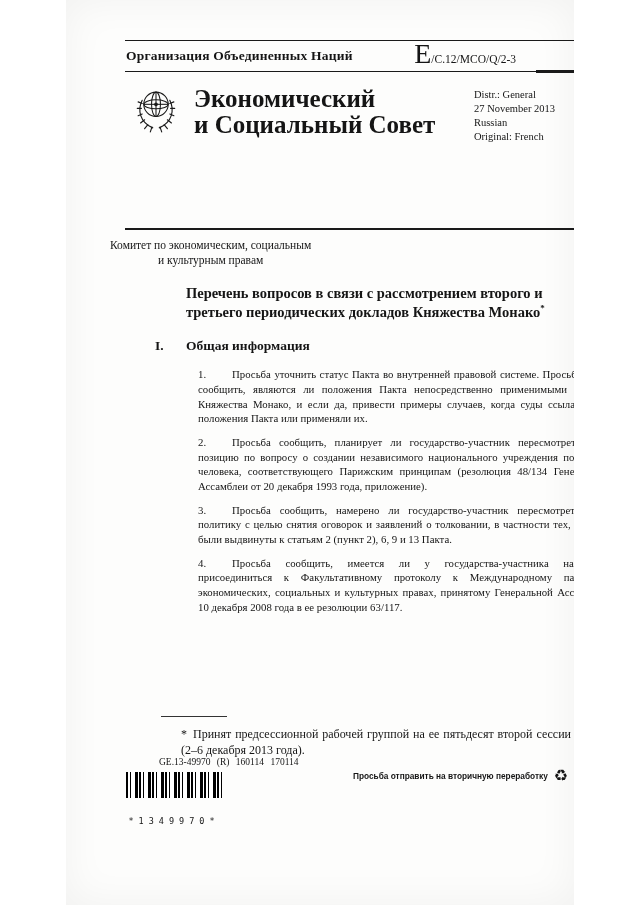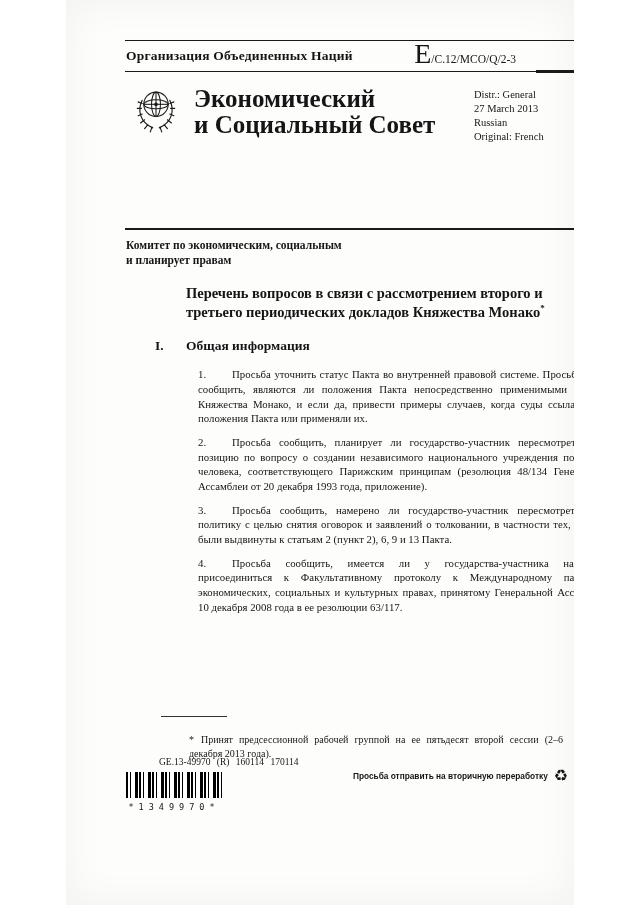--- a/index.html
+++ b/index.html
@@ -96,7 +96,7 @@
 
   <div class="distr-block">
     <div>Distr.: General</div>
-    <div>27 March 2013</div>
+    <div>27 November 2013</div>
     <div>Russian</div>
     <div>Original: French</div>
   </div>

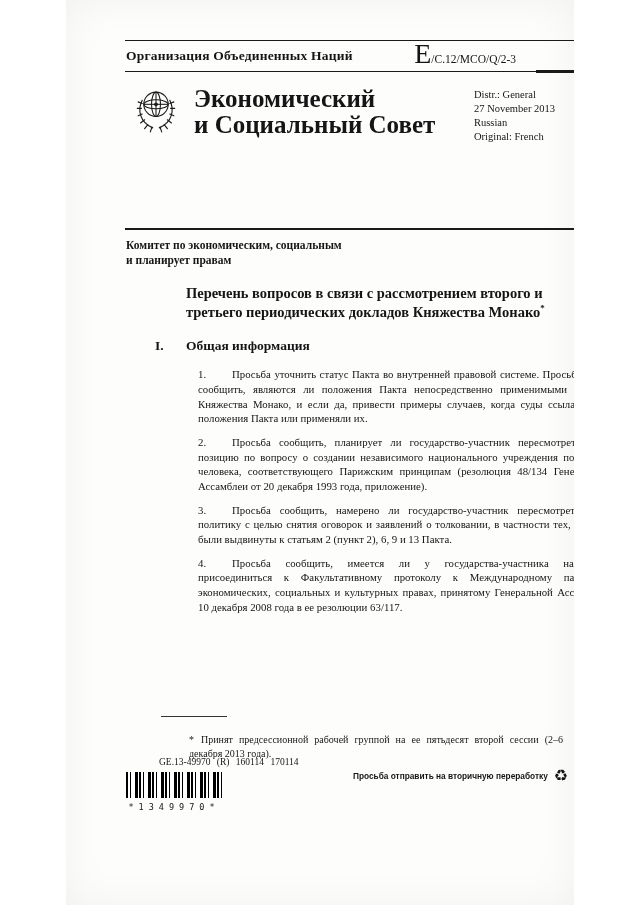--- a/index.html
+++ b/index.html
@@ -24,7 +24,7 @@
   .council-title{position:absolute;left:128px;top:86px;font-size:25px;font-weight:bold;line-height:26px;}
   .distr-block{position:absolute;left:408px;top:88px;font-size:10.5px;line-height:14px;}
 
-  .committee{position:absolute;left:60px;top:238px;font-size:11.5px;font-weight:bold;line-height:15px;}
+  .committee{position:absolute;left:44px;top:238px;font-size:11.5px;font-weight:normal;line-height:15px;text-align:center;}
 
   .main{position:absolute;left:120px;top:284px;width:426px;}
   .doc-title{margin:0 0 16px 0;font-size:14.5px;font-weight:bold;line-height:1.32;width:372px;}

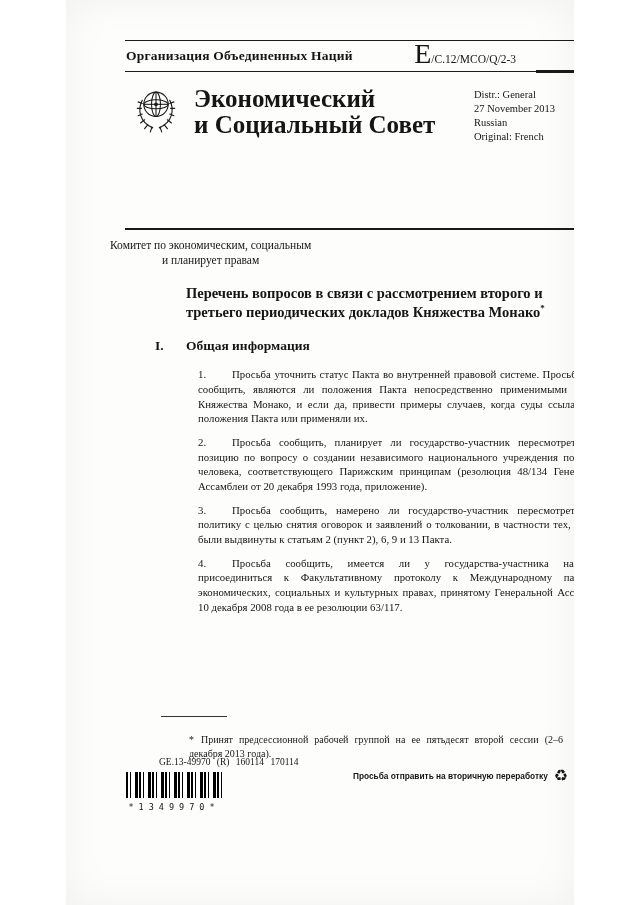--- a/index.html
+++ b/index.html
@@ -105,7 +105,7 @@
 
   <div class="committee">
     <div>Комитет по экономическим, социальным</div>
-    <div>и планирует правам</div>
+    <div>и культурным правам</div>
   </div>
 
   <div class="main">

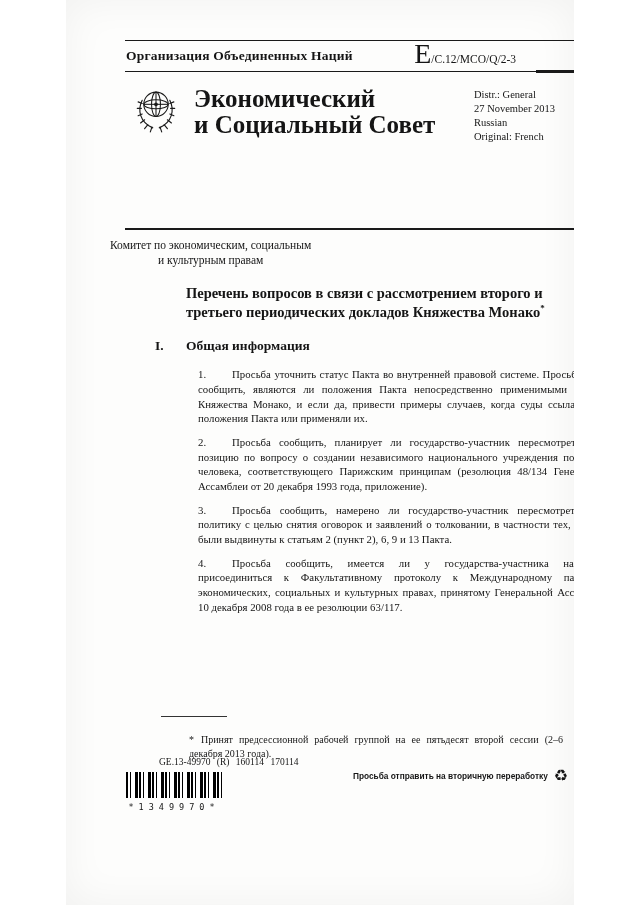--- a/index.html
+++ b/index.html
@@ -36,7 +36,7 @@
 
   .footnote-area{position:absolute;left:95px;top:716px;width:418px;}
   .fn-rule{width:66px;height:1px;background:#333;margin-bottom:9px;}
-  .footnote{margin:16px;font-size:10px;line-height:1.35;text-align:justify;padding-left:12px;}
+  .footnote{margin:8px;font-size:12px;line-height:1.35;text-align:justify;padding-left:12px;}
   .fn-marker{display:inline-block;width:12px;}
 
   .ge-number{position:absolute;left:60px;top:757px;font-size:9.5px;word-spacing:4px;padding-left:33px;}

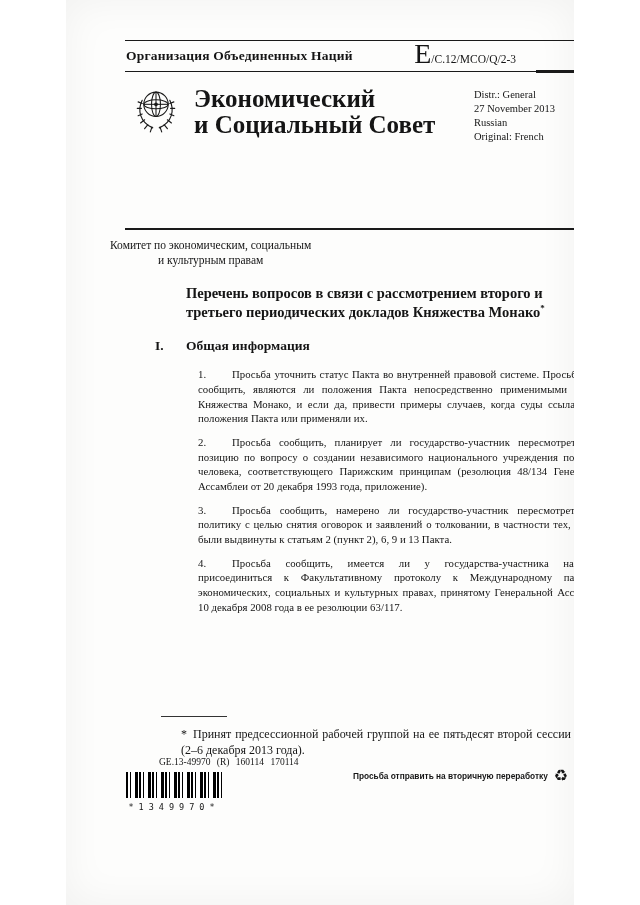--- a/index.html
+++ b/index.html
@@ -48,7 +48,7 @@
       #000 4px,#000 5px,#fff 5px,#fff 9px,
       #000 9px,#000 12px,#fff 12px,#fff 13px);
   }
-  .barcode-text{margin-top:4px;font-family:"DejaVu Sans Mono", monospace;font-size:8.5px;letter-spacing:5px;}
+  .barcode-text{margin-top:18px;font-family:"DejaVu Sans Mono", monospace;font-size:8.5px;letter-spacing:5px;}
 
   .recycle-block{position:absolute;left:287px;top:768px;display:flex;align-items:center;gap:6px;}
   .recycle-text{font-size:8.3px;font-weight:bold;font-family:"Liberation Sans", sans-serif;}

